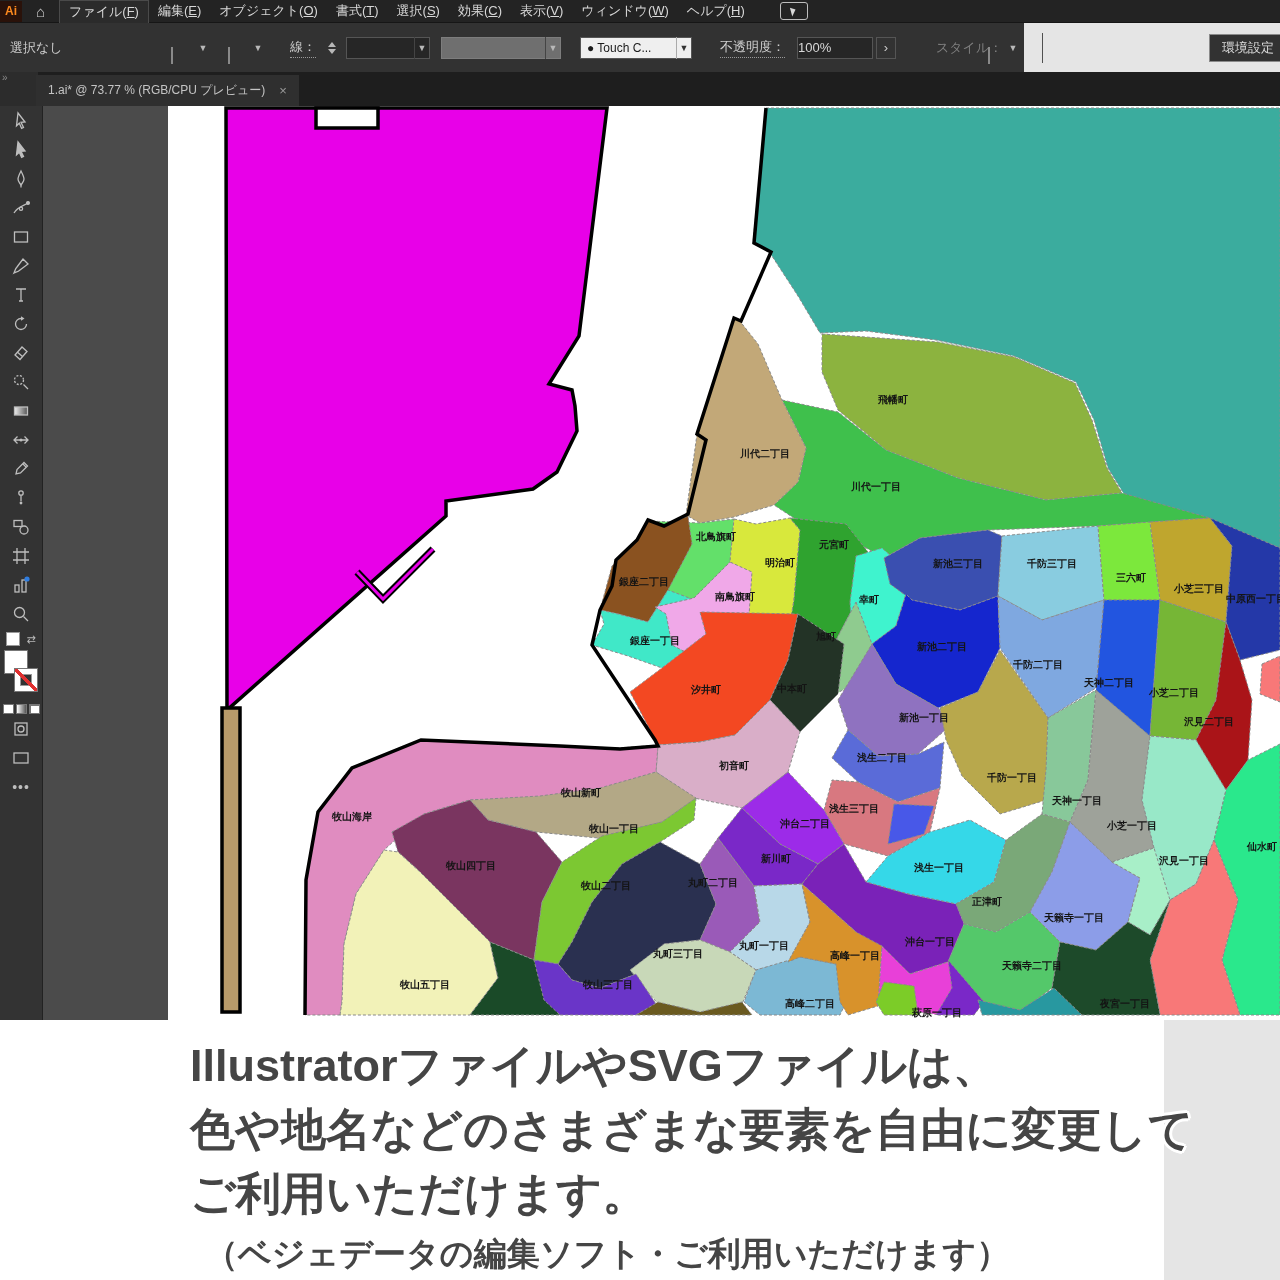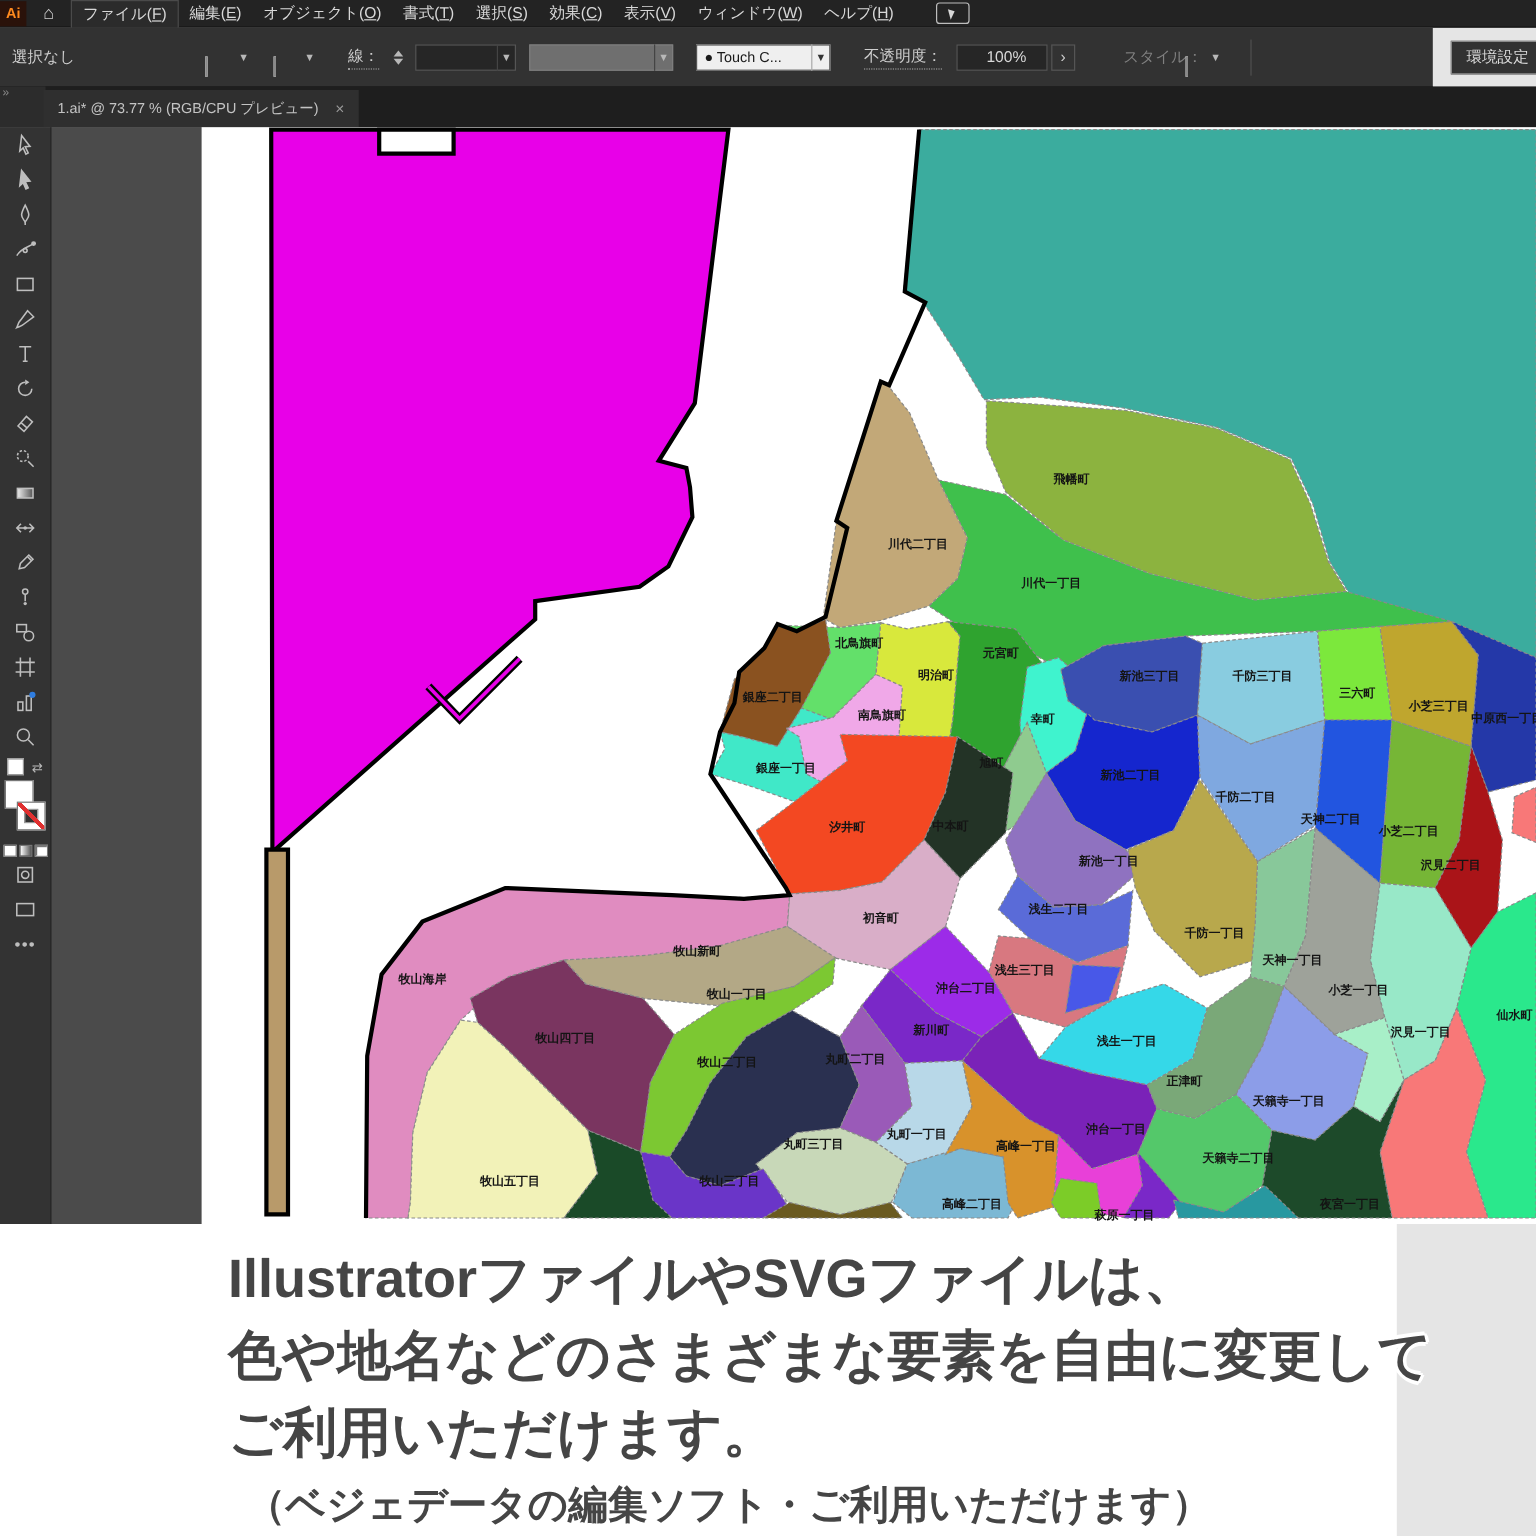--- a/index.html
+++ b/index.html
@@ -19,7 +19,7 @@
           display:flex;align-items:center;justify-content:center;}
   .win-ic .cur{width:0;height:0;border-left:5px solid #d8d8d8;border-top:3px solid transparent;border-bottom:6px solid transparent;transform:rotate(-15deg);}
   
-  .controlbar{position:absolute;top:23px;left:0;width:1194px;height:49px;background:#323232;
+  .controlbar{position:absolute;top:23px;left:0;width:1024px;height:49px;background:#323232;
               border-bottom:1px solid #1c1c1c;color:#cfcfcf;font-size:13px;}
   .cb{position:absolute;top:50%;transform:translateY(-50%);}
   .sw{width:22px;height:22px;background:#fff;border:1px solid #8a8a8a;box-sizing:border-box;position:relative;}

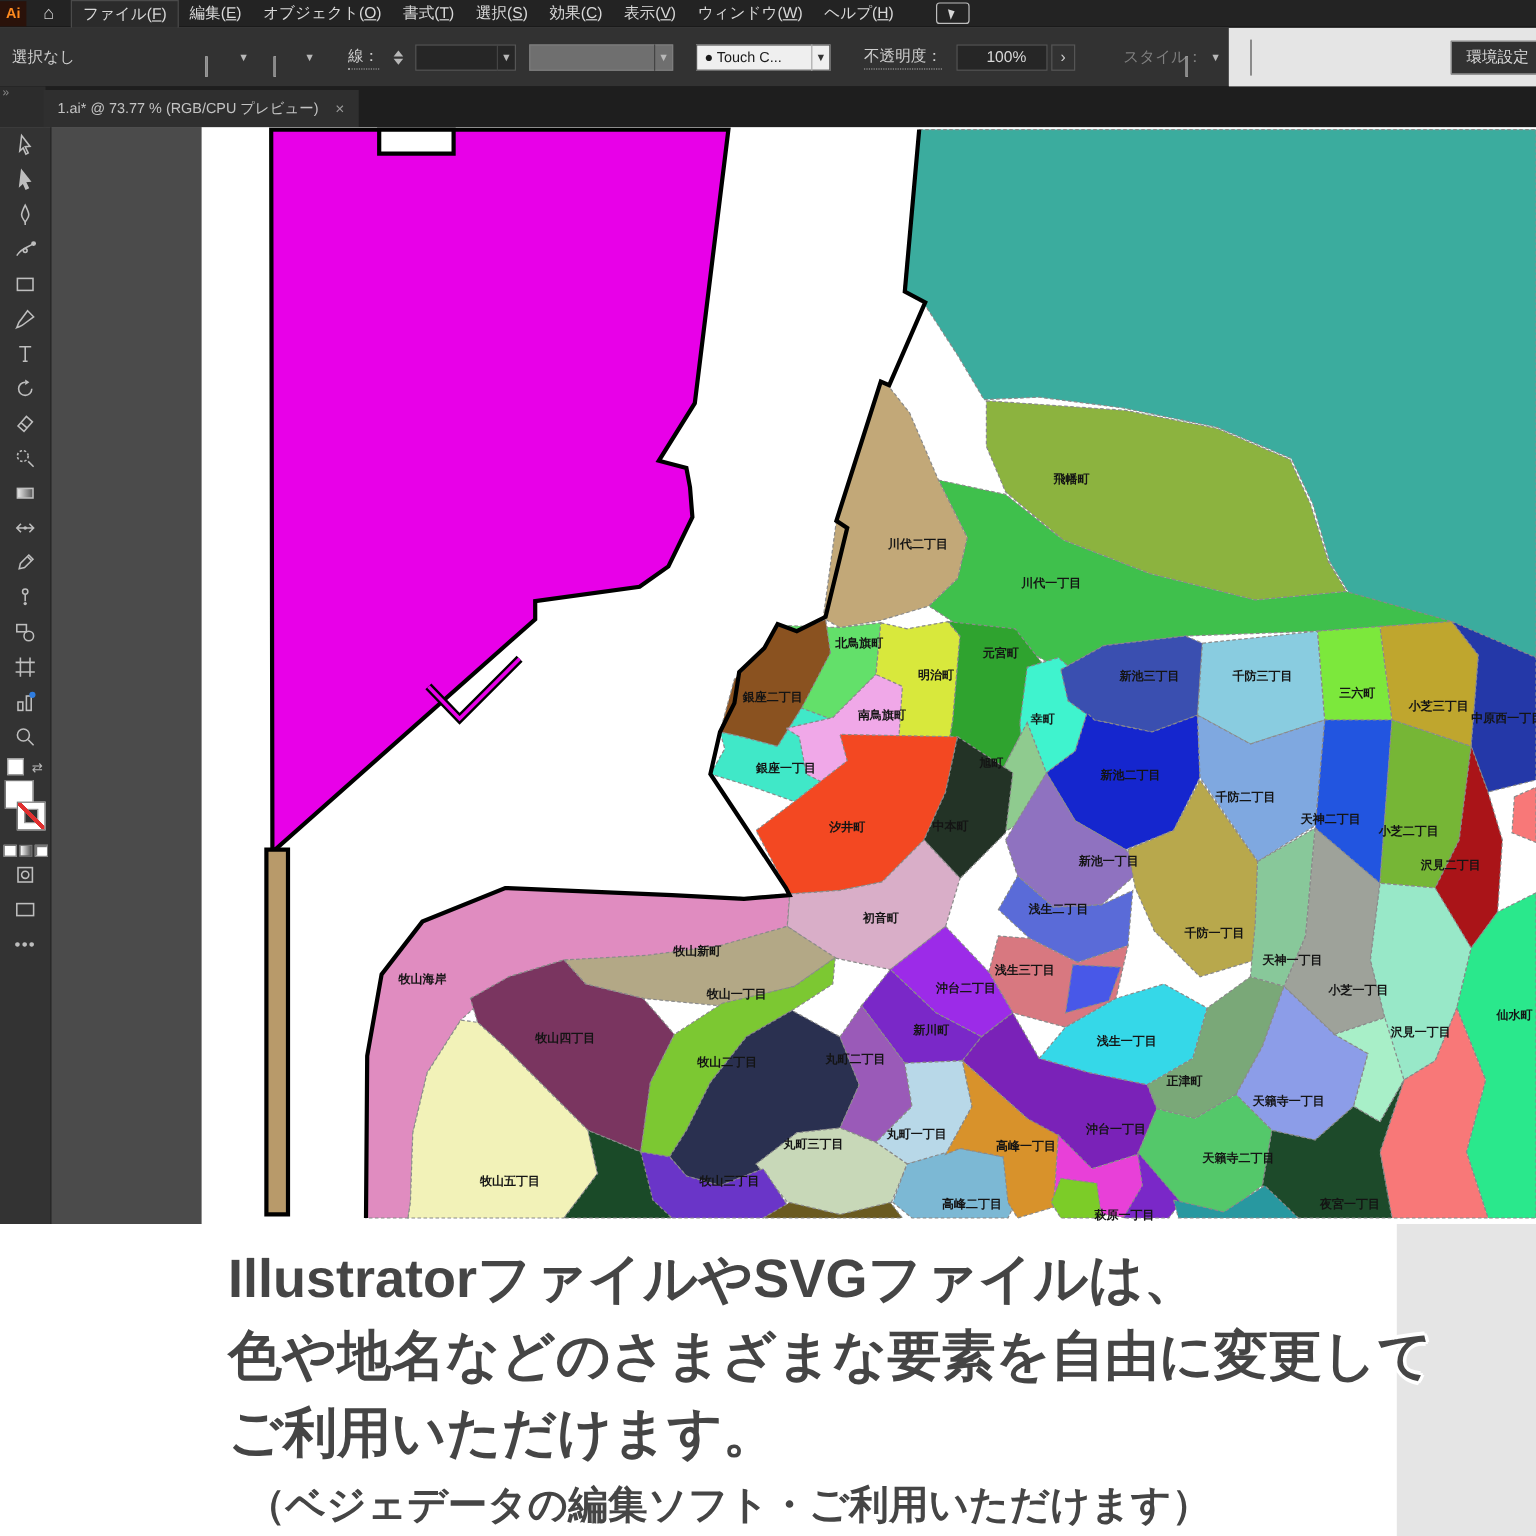--- a/index.html
+++ b/index.html
@@ -36,7 +36,7 @@
   .spinner .up{border-bottom:5px solid #b8b8b8;}
   .spinner .dn{border-top:5px solid #b8b8b8;}
   .num-input{background:#262626;border:1px solid #555;color:#d8d8d8;height:22px;width:76px;box-sizing:border-box;
-             font-size:13px;padding-left:24px;display:flex;align-items:center;}
+             font-size:13px;padding-left:0;display:flex;align-items:center;}
   .arrow-btn{width:20px;height:22px;border:1px solid #555;box-sizing:border-box;display:flex;align-items:center;justify-content:center;color:#ccc;}
   .vsep{position:absolute;top:10px;width:1px;height:30px;background:#505050;}
   .cbtn{border:1px solid #8a8a8a;color:#dcdcdc;padding:4px 12px;font-size:13px;background:#323232;white-space:nowrap;}

